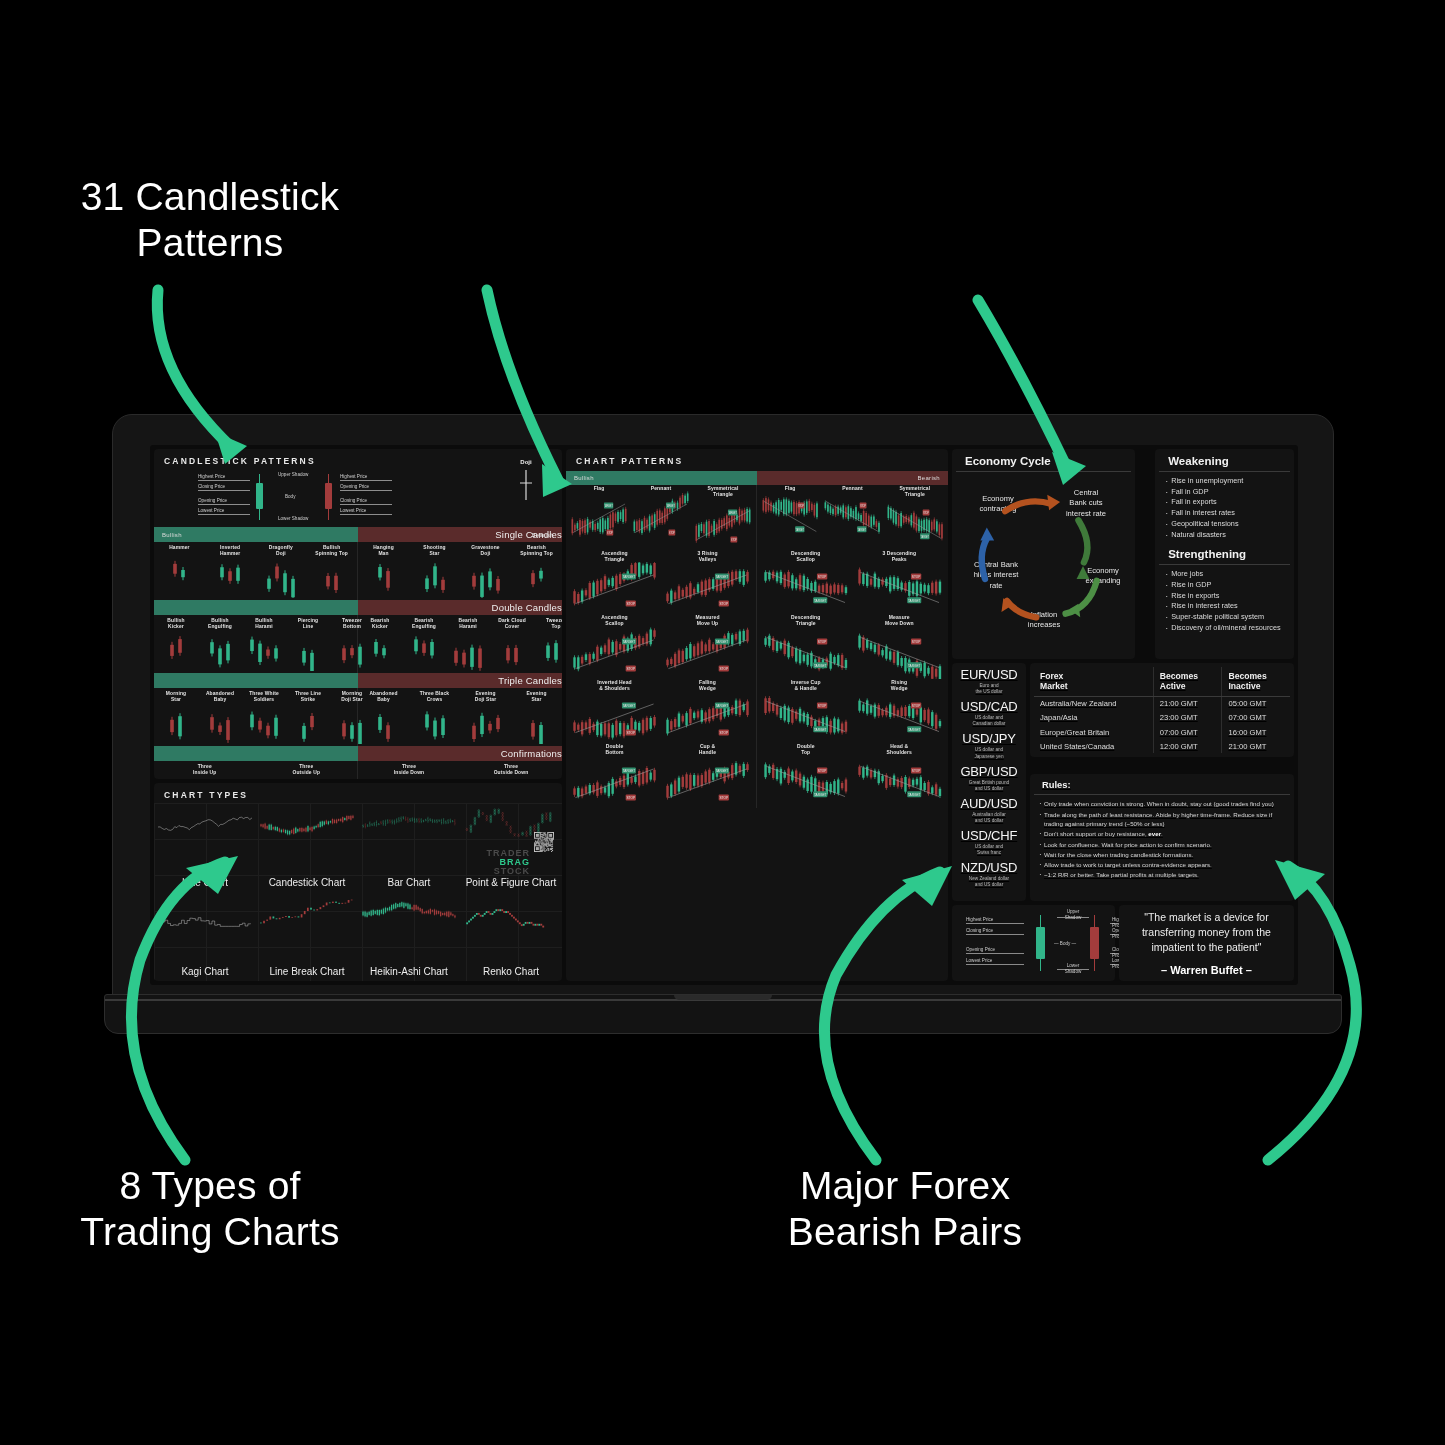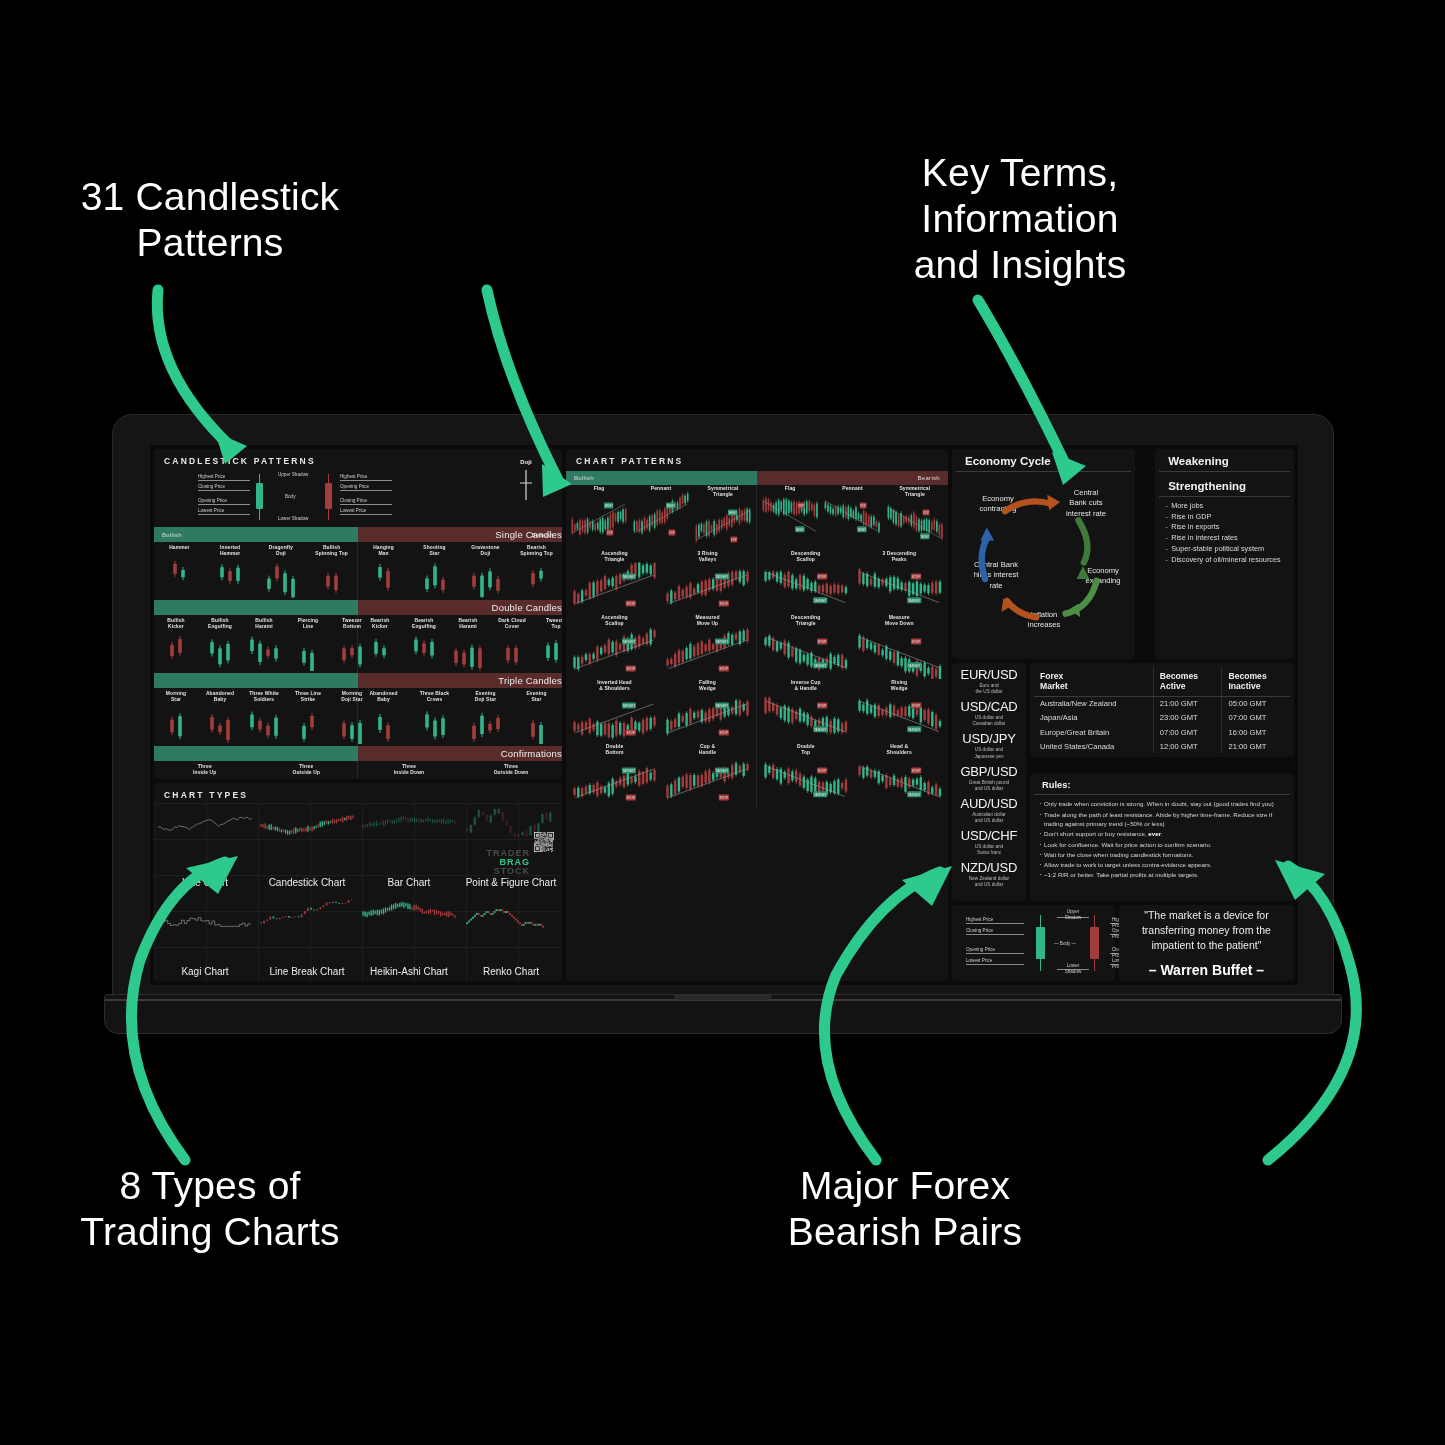--- a/index.html
+++ b/index.html
@@ -205,9 +205,6 @@
 
   <div class="callout" id="cal-candles">31  Candlestick
 Patterns</div>
-  <div class="callout" id="cal-keyterms">Key Terms,
-Information
-and Insights</div>
   <div class="callout" id="cal-types">8 Types of
 Trading Charts</div>
   <div class="callout" id="cal-forex">Major Forex

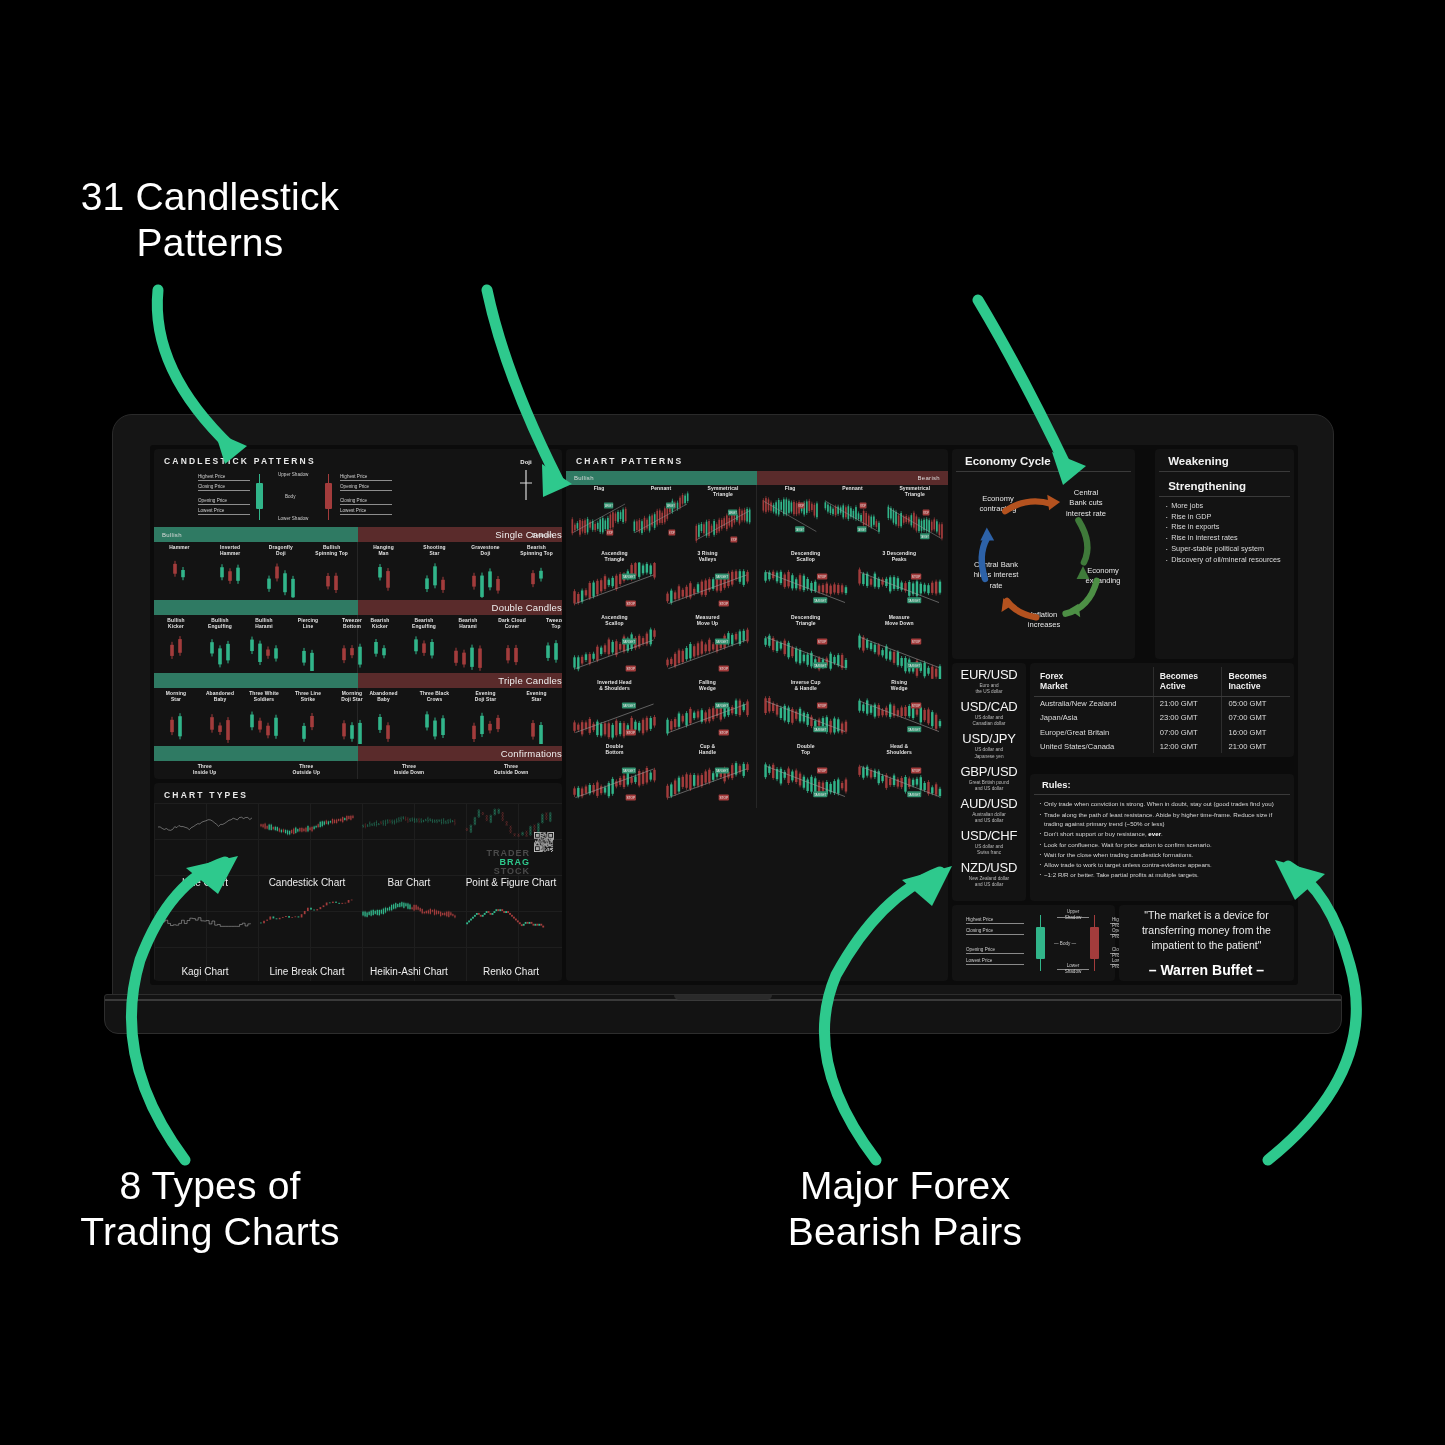--- a/index.html
+++ b/index.html
@@ -2754,6 +2754,14 @@
 
             <div class="panel" id="indicators-panel">
               <div class="rp-head">Weakening</div>
+              <ul class="bullets" id="weakening-list">
+                  <li>Rise in unemployment</li>
+                  <li>Fall in GDP</li>
+                  <li>Fall in exports</li>
+                  <li>Fall in interest rates</li>
+                  <li>Geopolitical tensions</li>
+                  <li>Natural disasters</li>
+                </ul>
               <div class="rp-head sub">Strengthening</div>
               <ul class="bullets" id="strengthening-list">
                   <li>More jobs</li>

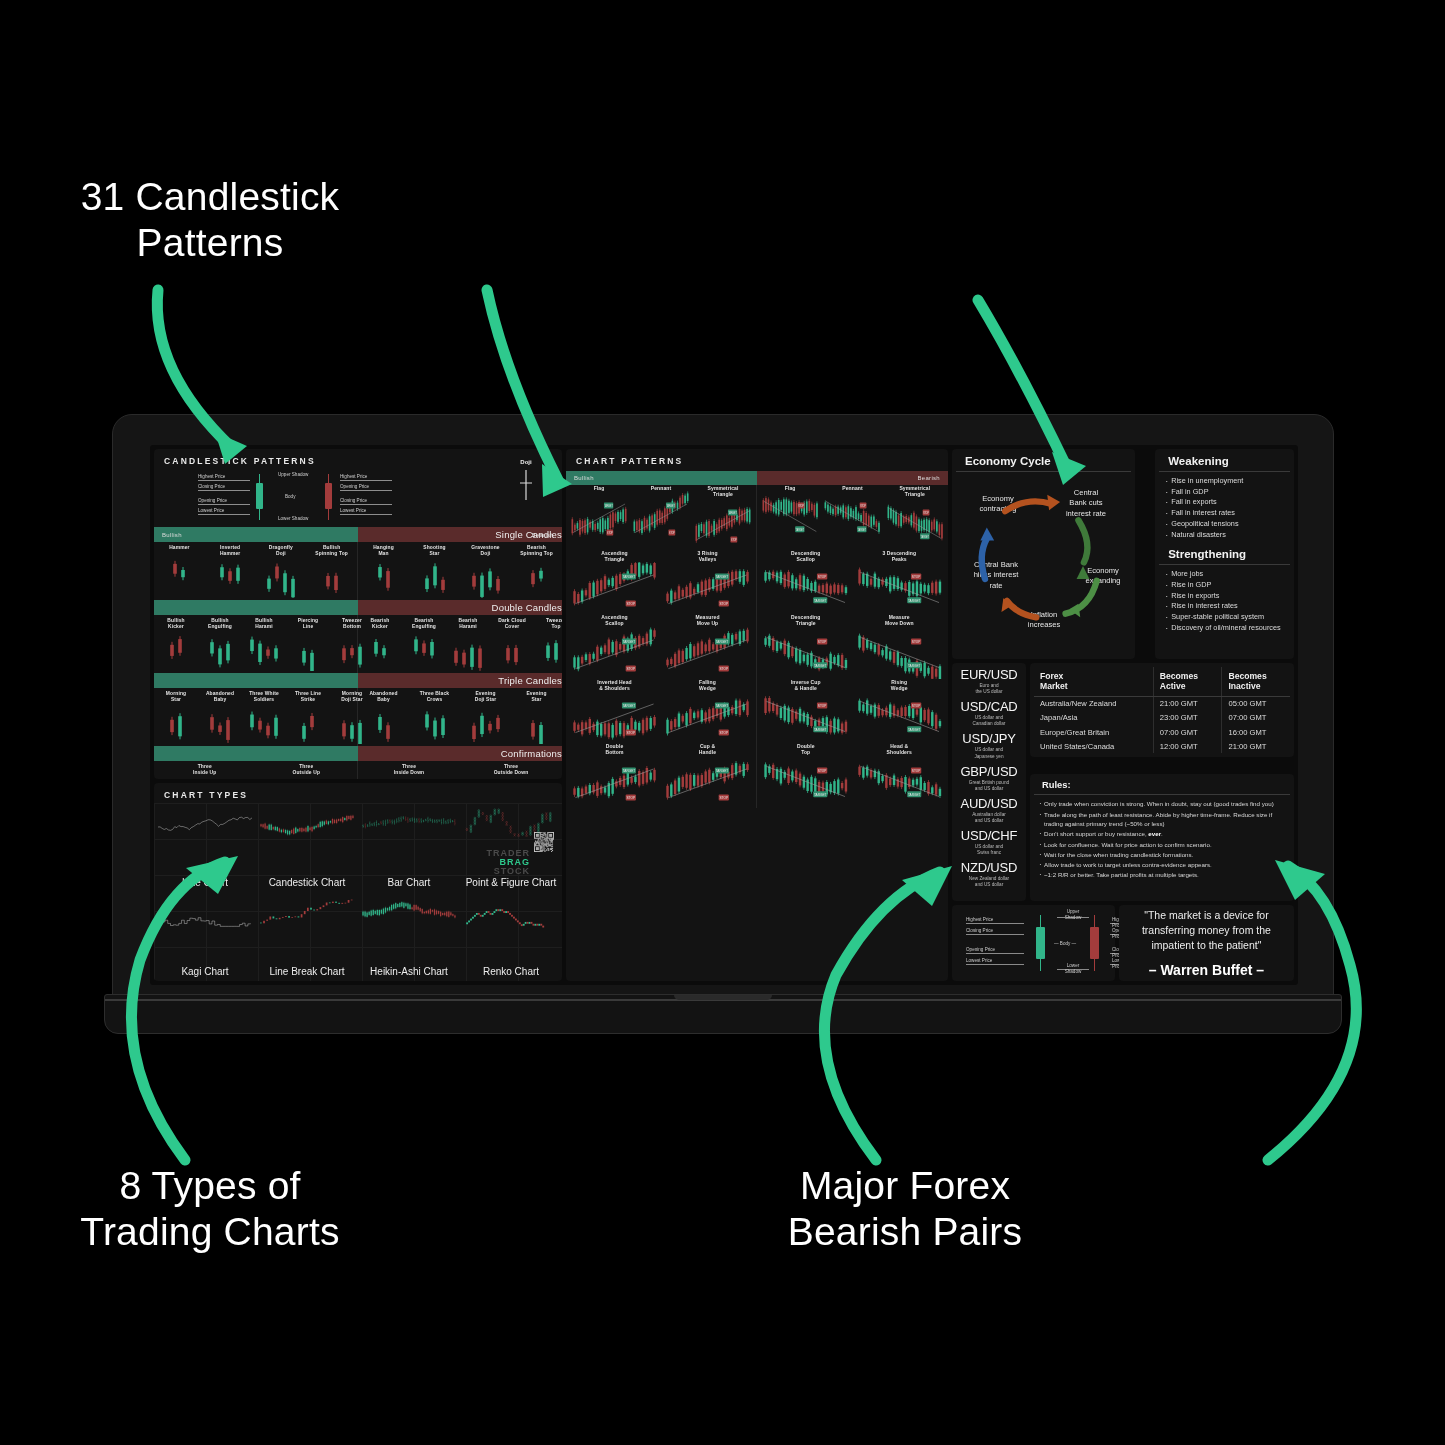--- a/index.html
+++ b/index.html
@@ -156,7 +156,7 @@
     white-space:pre-line;
   }
 
-  .rc-mid { display:flex; gap:4px; flex:1; }
+  .rc-mid { display:flex; gap:4px; flex:1;text-decoration:underline; }
   #pairs-panel { width:74px; padding:4px 2px; }
   .pair { text-align:center; margin-bottom:4px; }
   .pair-sym { font-size:13px; color:#f4f4f4; letter-spacing:-.2px; }

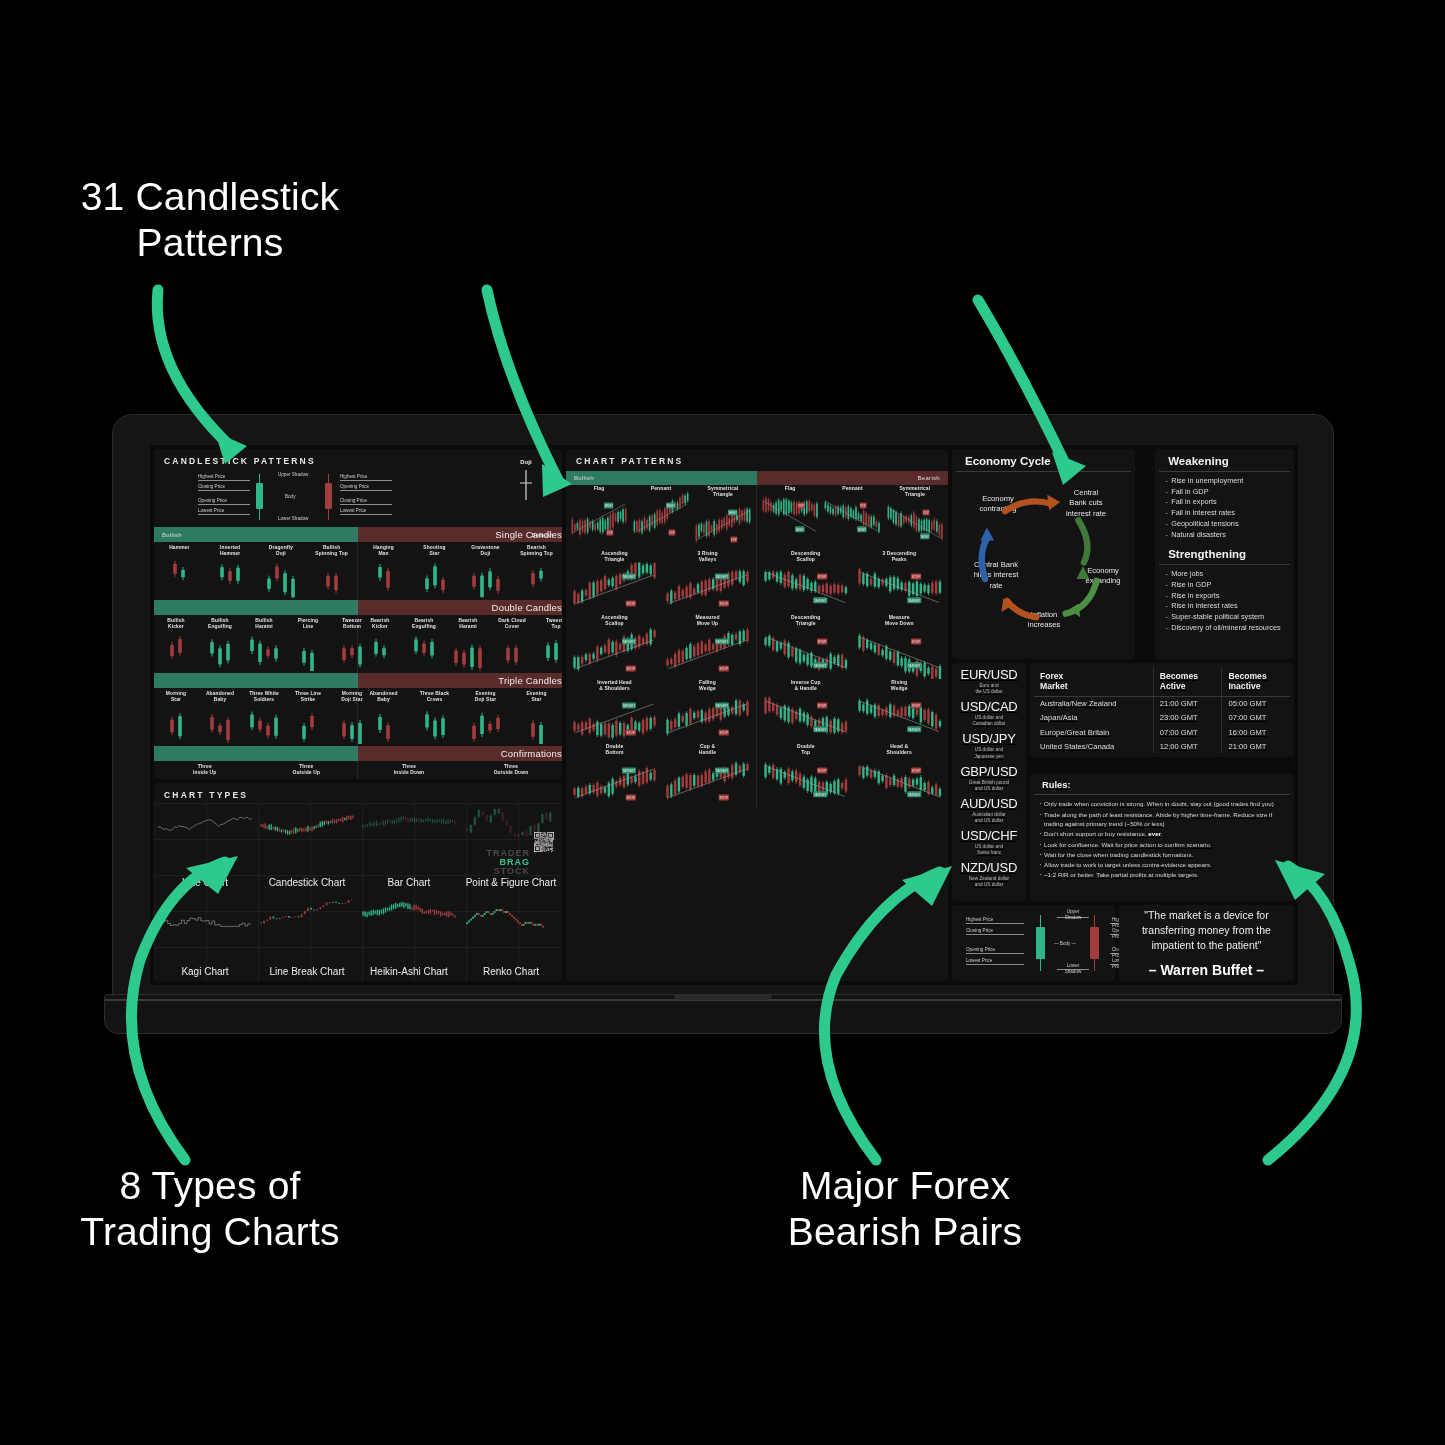--- a/index.html
+++ b/index.html
@@ -190,7 +190,7 @@
   #anatomy2-panel { flex:1.05; position:relative; }
   #quote-panel { flex:1; display:flex; flex-direction:column; align-items:center; justify-content:center; padding:6px 10px; }
   .quote-text { font-size:10.5px; color:#ededed; text-align:center; line-height:1.42; }
-  .quote-author { font-size:14px; font-weight:700; color:#fff; text-align:center; margin-top:9px; }
+  .quote-author { font-size:11px; font-weight:700; color:#fff; text-align:center; margin-top:9px; }
 
   .an2 { position:absolute; inset:0; }
   .an2-label { position:absolute; font-size:4.6px; color:#cbcbcb; white-space:pre-line; line-height:1.2; }

